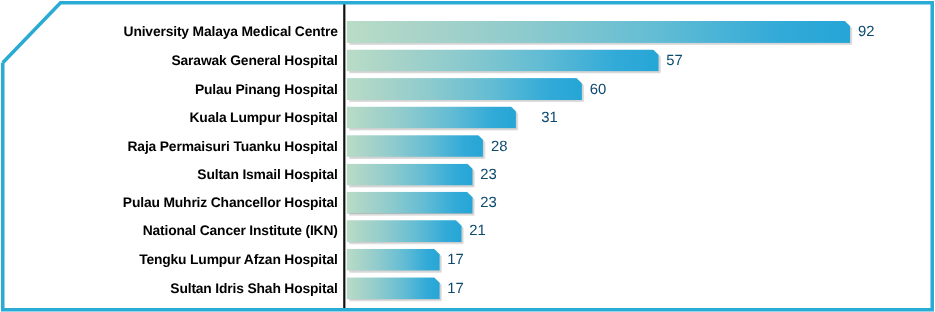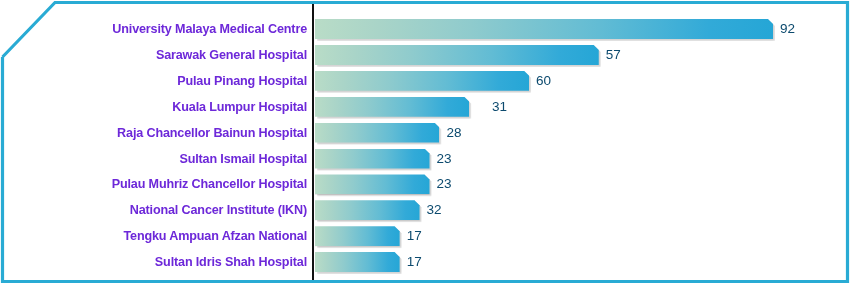--- a/index.html
+++ b/index.html
@@ -59,7 +59,7 @@
     white-space: nowrap;
     font-size: 12.6px;
     font-weight: bold;
-    color: #6d28d9;
+    color: #000000;
     letter-spacing: -0.15px;
   }
 

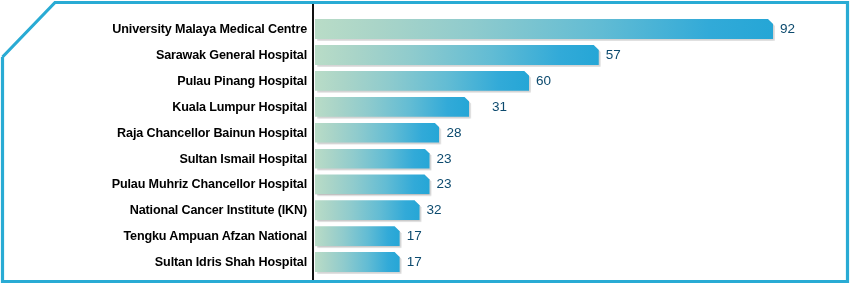--- a/index.html
+++ b/index.html
@@ -160,7 +160,7 @@
         <div class="bar-value" style="left: 492px;">31</div>
       </div>
       <div class="bar-row" style="top: 119.6px;">
-        <div class="row-label">Raja Chancellor Bainun Hospital</div>
+        <div class="row-label">Raja Permaisuri Tuanku Hospital</div>
         <div class="bar-wrap" style="width: 124.457px;">
           <div class="bar-shadow"></div>
           <div class="bar"></div>

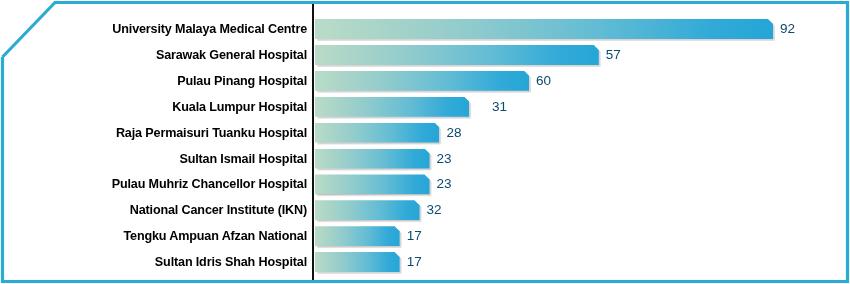--- a/index.html
+++ b/index.html
@@ -189,7 +189,7 @@
           <div class="bar-shadow"></div>
           <div class="bar"></div>
         </div>
-        <div class="bar-value" style="left: 426.543px;">32</div>
+        <div class="bar-value" style="left: 426.543px;">21</div>
       </div>
       <div class="bar-row" style="top: 223.2px;">
         <div class="row-label">Tengku Ampuan Afzan National</div>

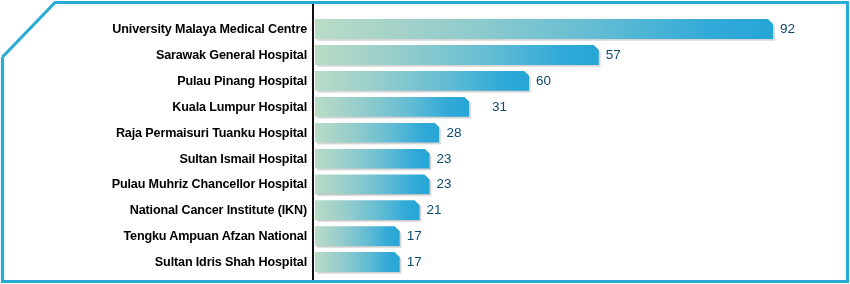--- a/index.html
+++ b/index.html
@@ -192,7 +192,7 @@
         <div class="bar-value" style="left: 426.543px;">21</div>
       </div>
       <div class="bar-row" style="top: 223.2px;">
-        <div class="row-label">Tengku Ampuan Afzan National</div>
+        <div class="row-label">Tengku Lumpur Afzan Hospital</div>
         <div class="bar-wrap" style="width: 84.6304px;">
           <div class="bar-shadow"></div>
           <div class="bar"></div>

